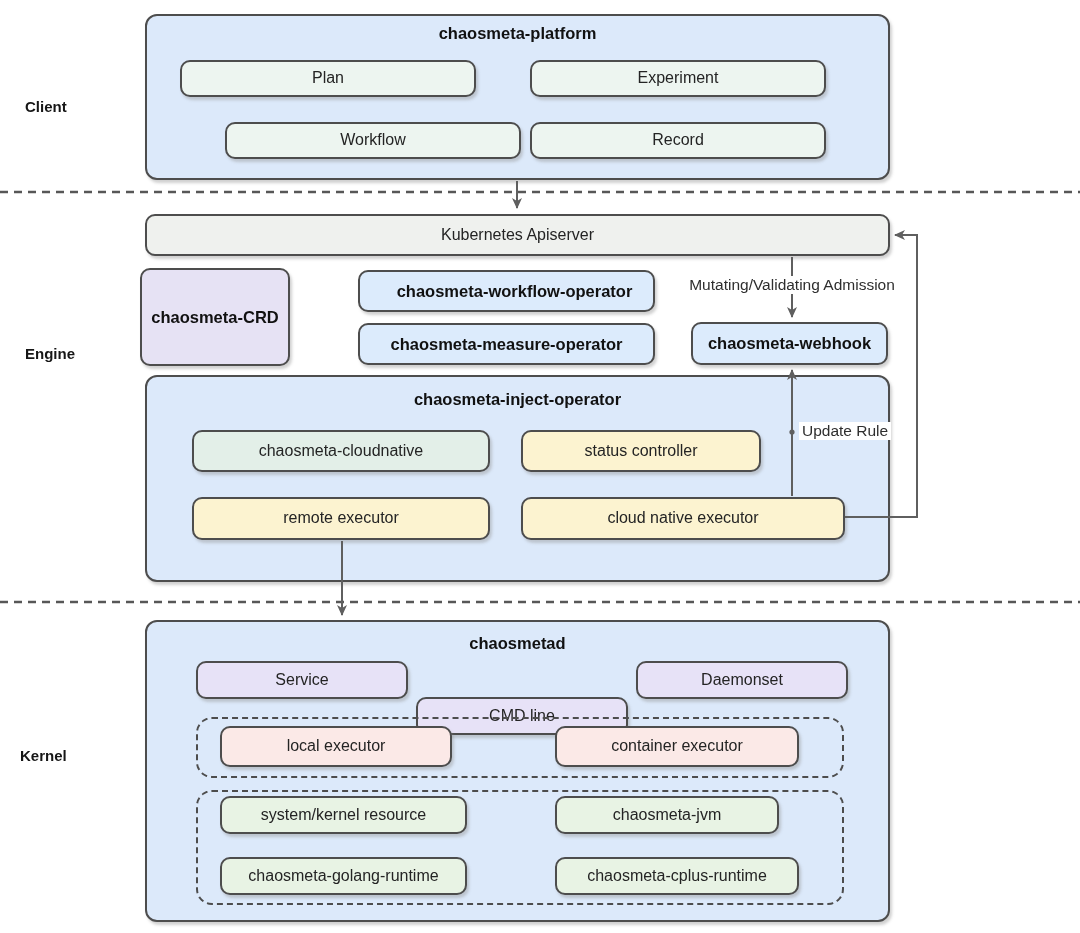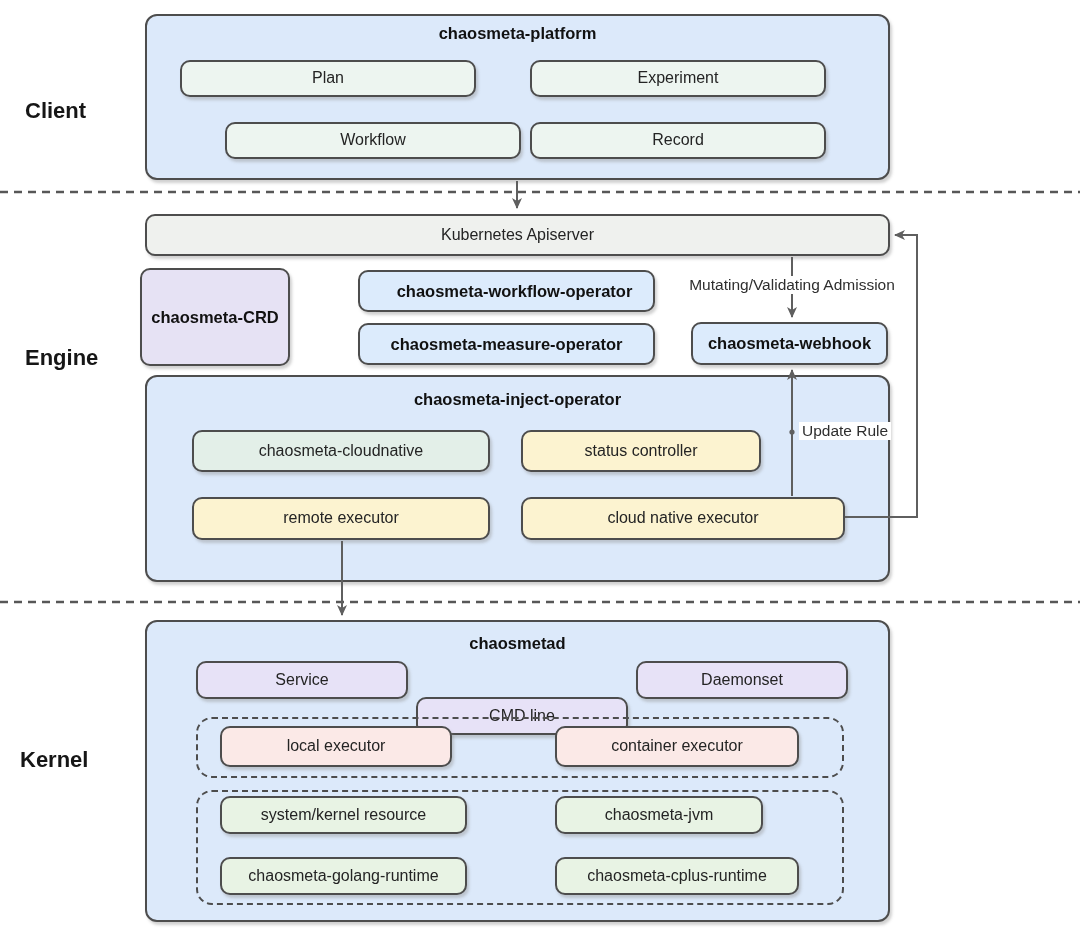--- a/index.html
+++ b/index.html
@@ -27,7 +27,7 @@
   }
   .bold{font-weight:bold;font-size:16.5px;color:#111;}
   .layer-label{
-    position:absolute;font-weight:bold;font-size:22px;color:#161616;
+    position:absolute;font-weight:bold;font-size:15px;color:#161616;
   }
   .edge-label{
     position:absolute;background:#ffffff;font-size:15.5px;color:#2e2e2e;

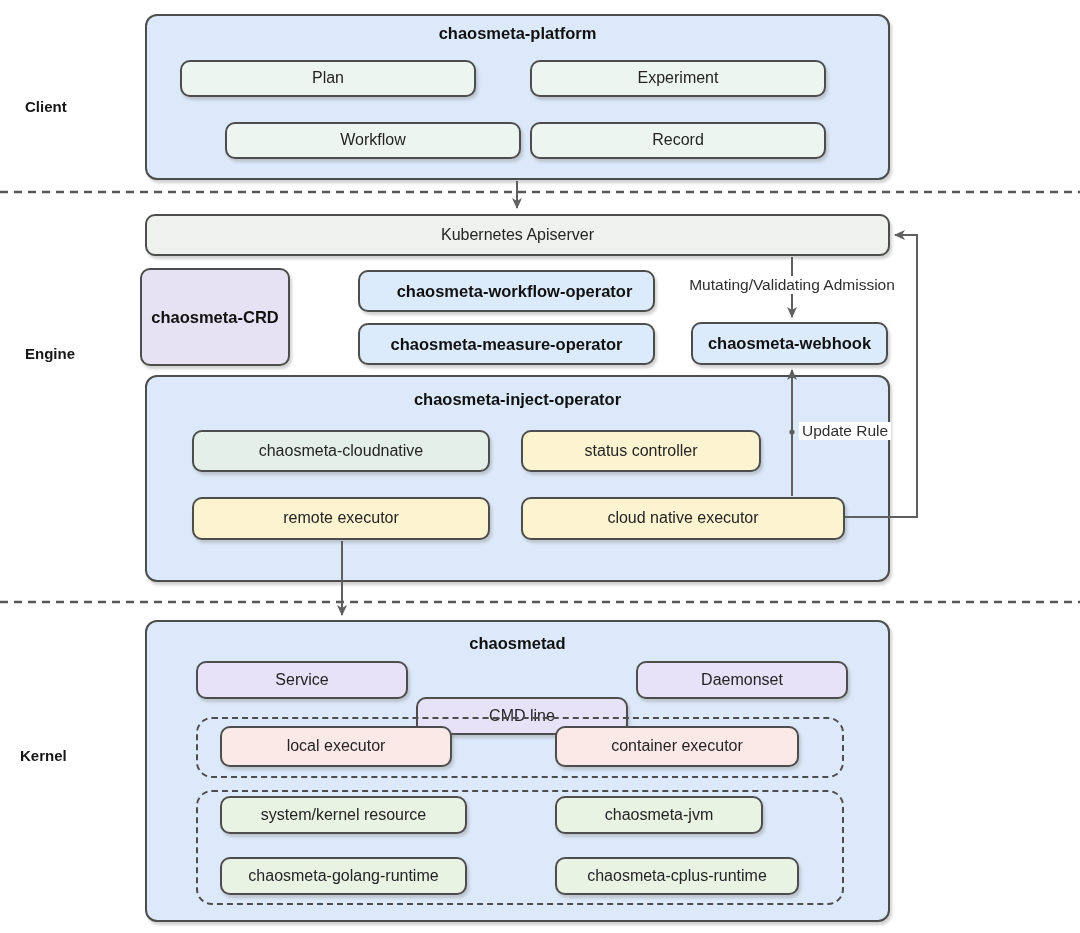--- a/index.html
+++ b/index.html
@@ -83,7 +83,7 @@
 
   <div class="dashed-group" style="left:196px;top:790px;width:648px;height:115px;"></div>
   <div class="box" style="left: 220px; top: 796px; width: 247px; height: 38px; background: rgb(232, 243, 228);">system/kernel resource</div>
-  <div class="box" style="left: 555px; top: 796px; width: 208px; height: 38px; background: rgb(232, 243, 228);">chaosmeta-jvm</div>
+  <div class="box" style="left: 555px; top: 796px; width: 224px; height: 38px; background: rgb(232, 243, 228);">chaosmeta-jvm</div>
   <div class="box" style="left: 220px; top: 857px; width: 247px; height: 38px; background: rgb(232, 243, 228);">chaosmeta-golang-runtime</div>
   <div class="box" style="left: 555px; top: 857px; width: 244px; height: 38px; background: rgb(232, 243, 228);">chaosmeta-cplus-runtime</div>
 

